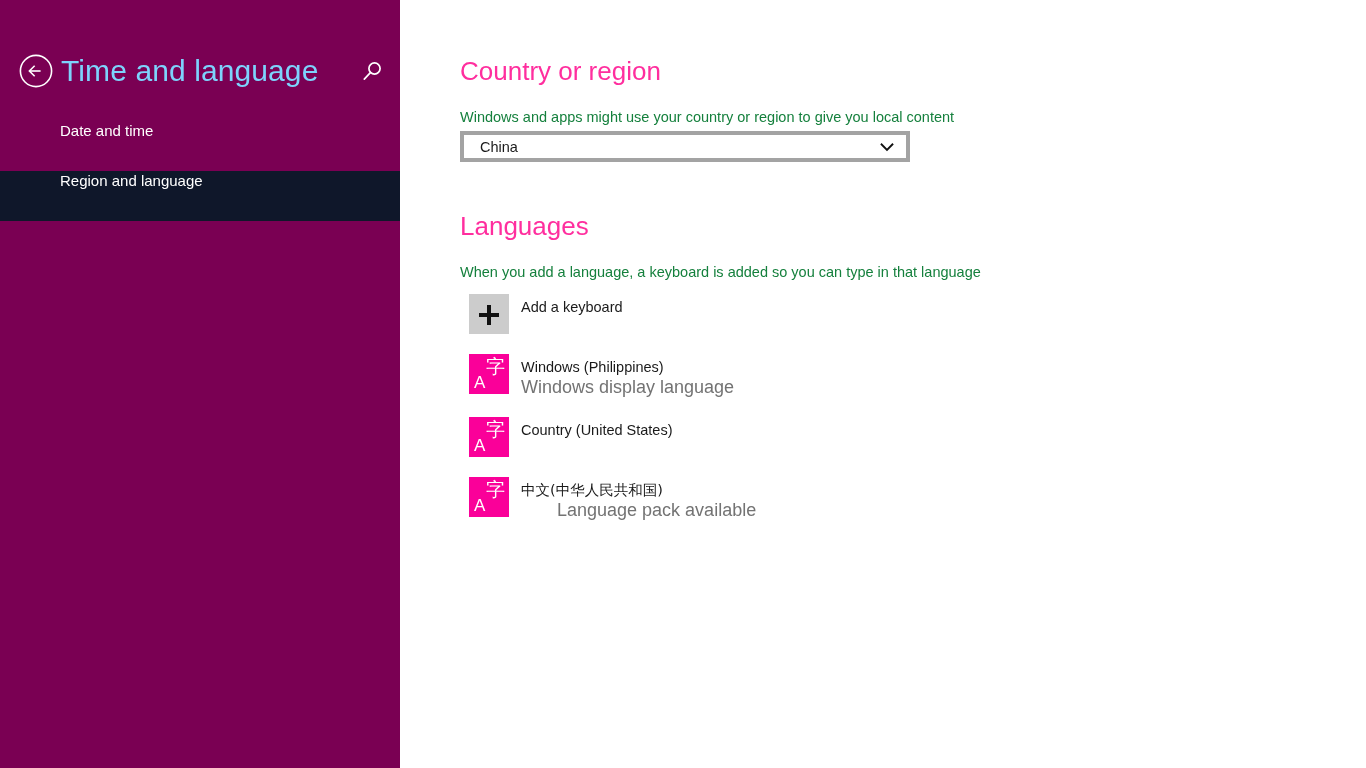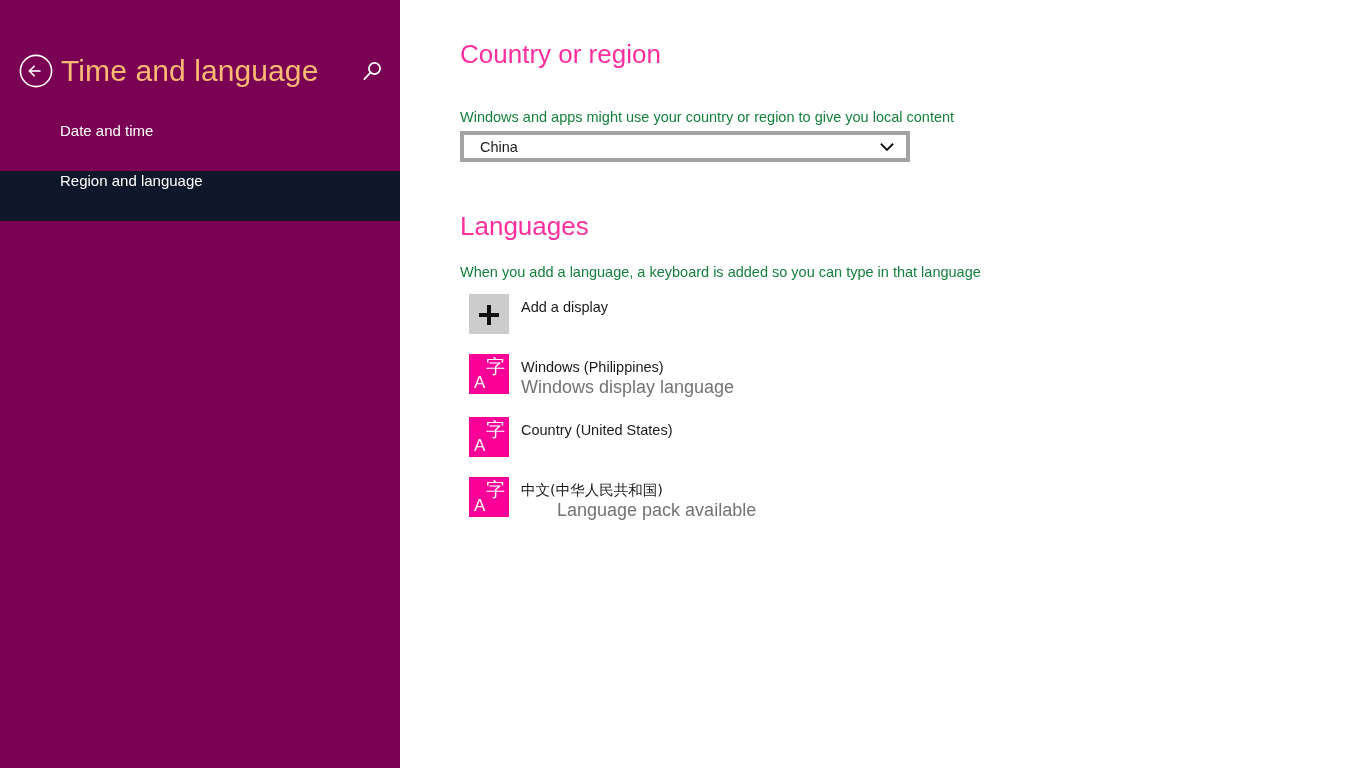--- a/index.html
+++ b/index.html
@@ -53,7 +53,7 @@
     top: 53px;
     font-size: 30px;
     font-weight: 300;
-    color: #fdba74;
+    color: #7dd3fc;
     letter-spacing: 0.1px;
     line-height: 36px;
     white-space: nowrap;

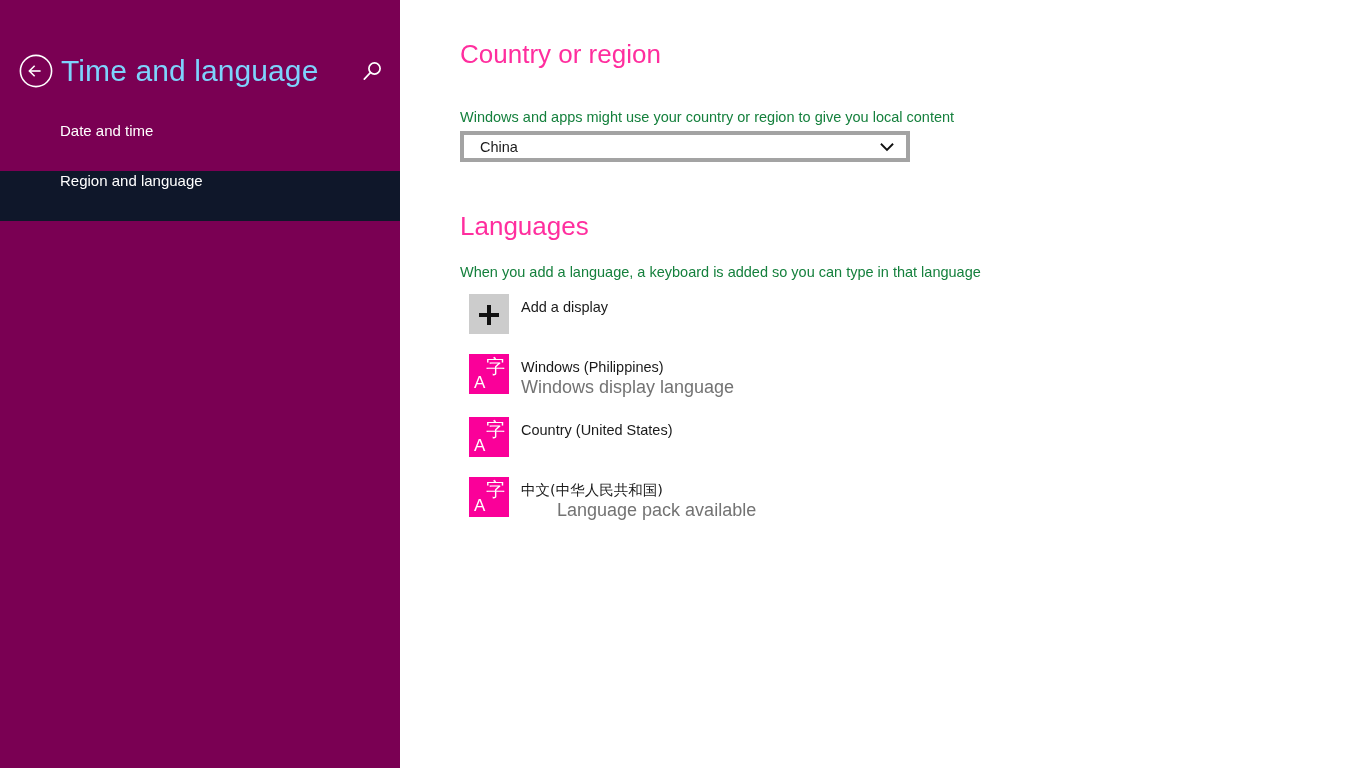--- a/index.html
+++ b/index.html
@@ -125,7 +125,7 @@
   }
 
   
-  #country-heading { left: 60px; top: 38px; }
+  #country-heading { left: 60px; top: 55px; }
   #country-desc    { left: 60px; top: 107px; }
 
   .country-select-wrap {

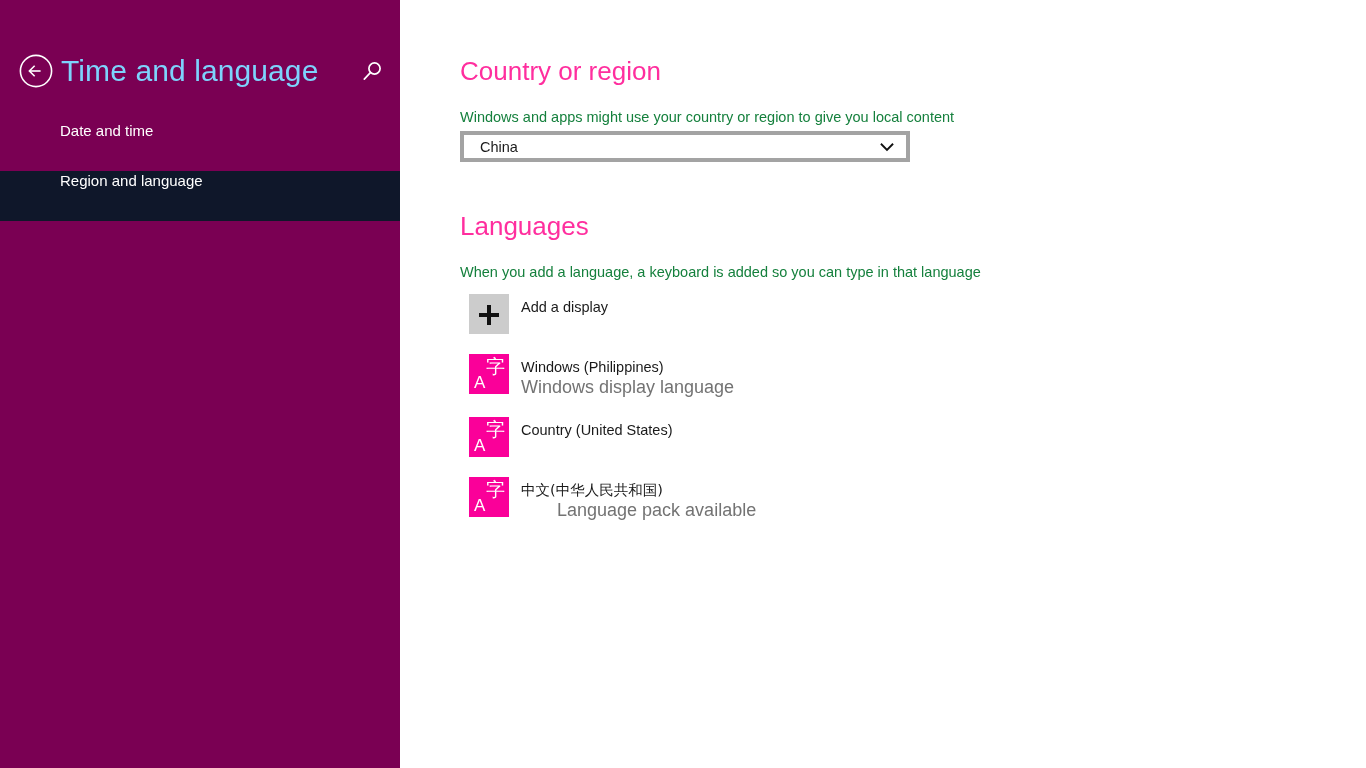--- a/index.html
+++ b/index.html
@@ -335,7 +335,7 @@
           <span class="plus-h"></span>
           <span class="plus-v"></span>
         </span>
-        <span class="add-lang-label" style="display: block;">Add a display</span>
+        <span class="add-lang-label" style="display: block;">Add a keyboard</span>
       </li>
 
       <li class="lang-row">

